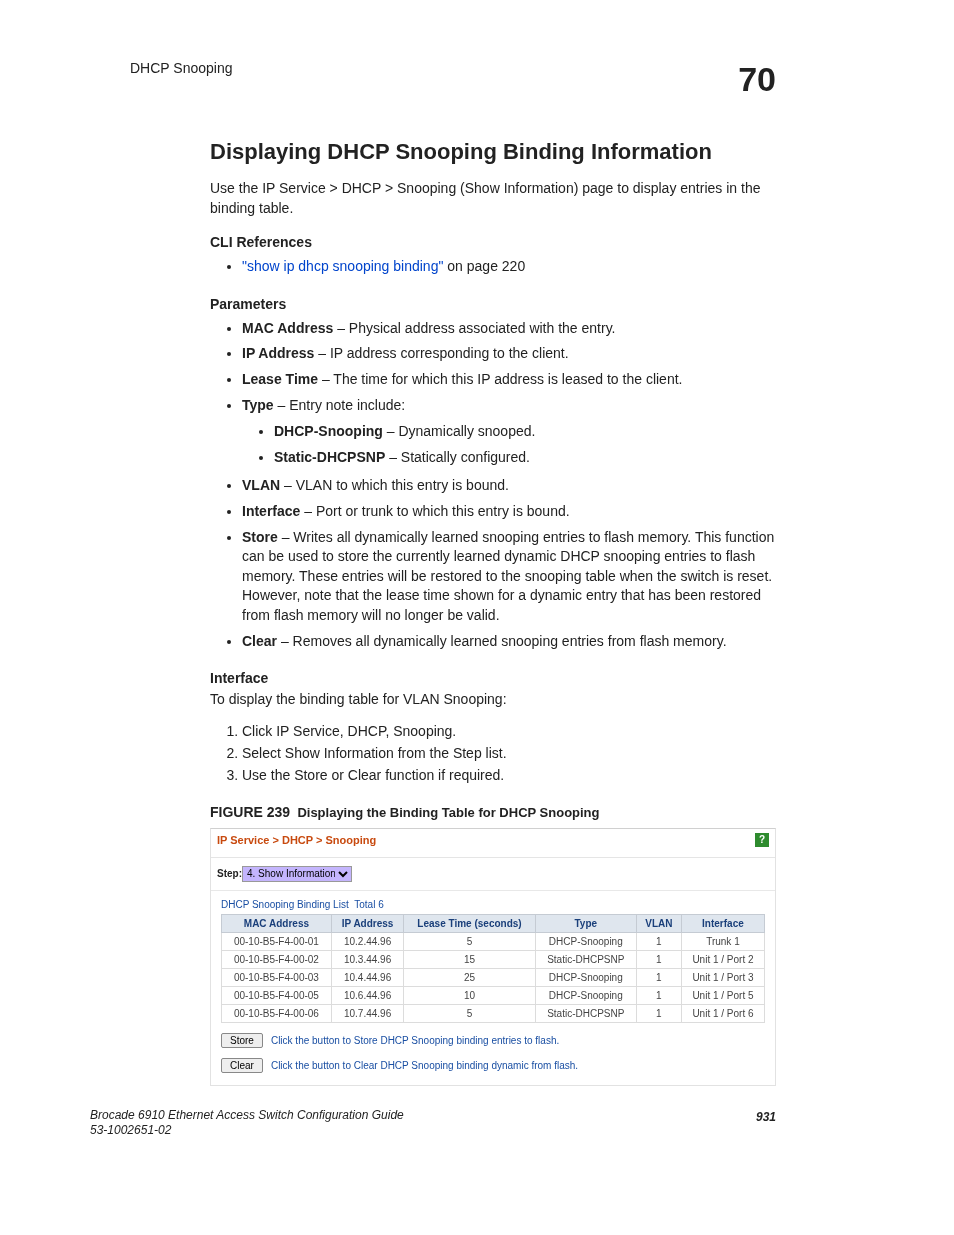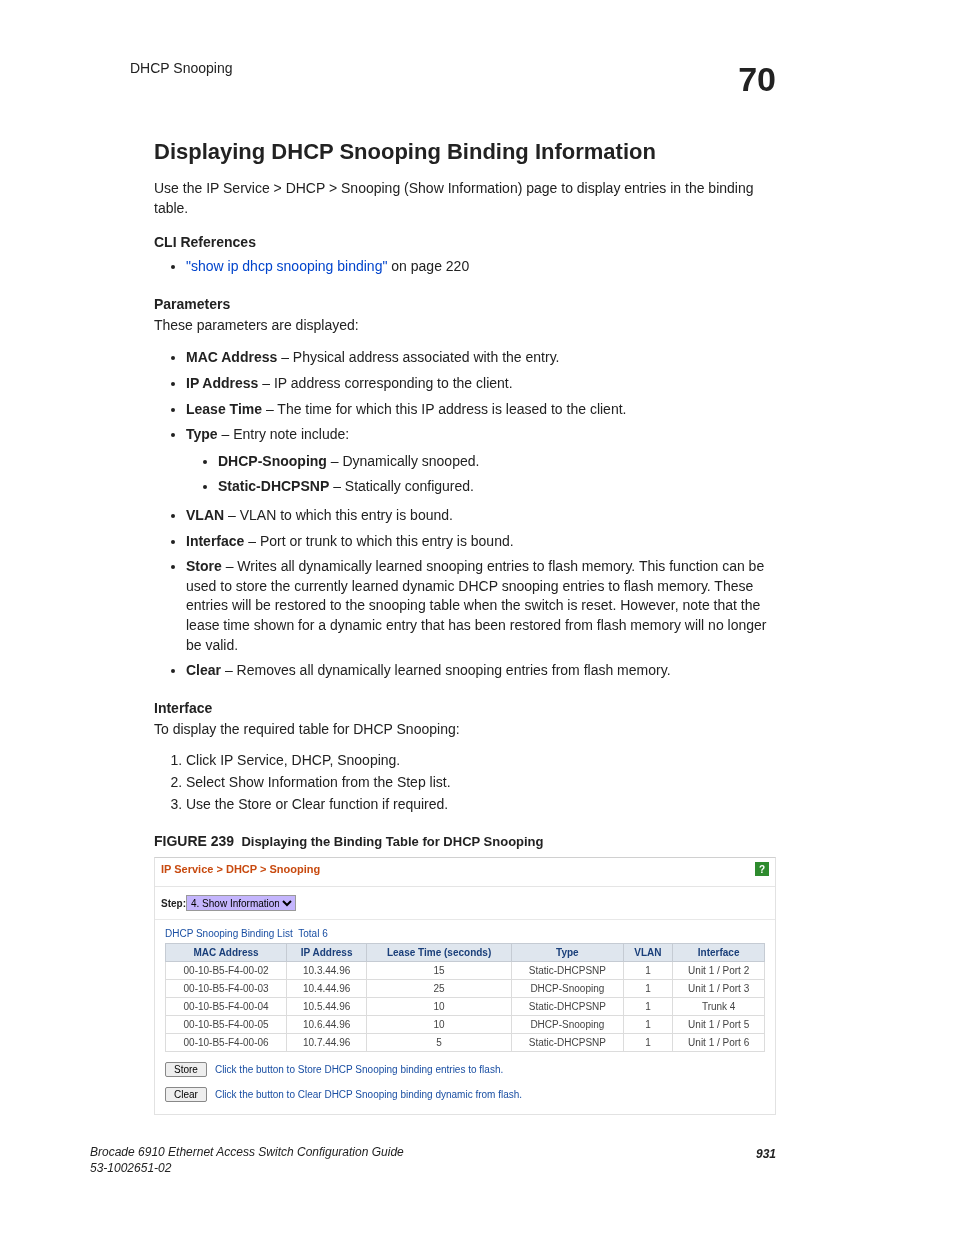--- a/index.html
+++ b/index.html
@@ -32,7 +32,7 @@
     font-weight: bold;
   }
   .content {
-    margin-left: 64px;
+    margin-left: 120px;
     margin-right: 0;
   }
   h1.section-title {

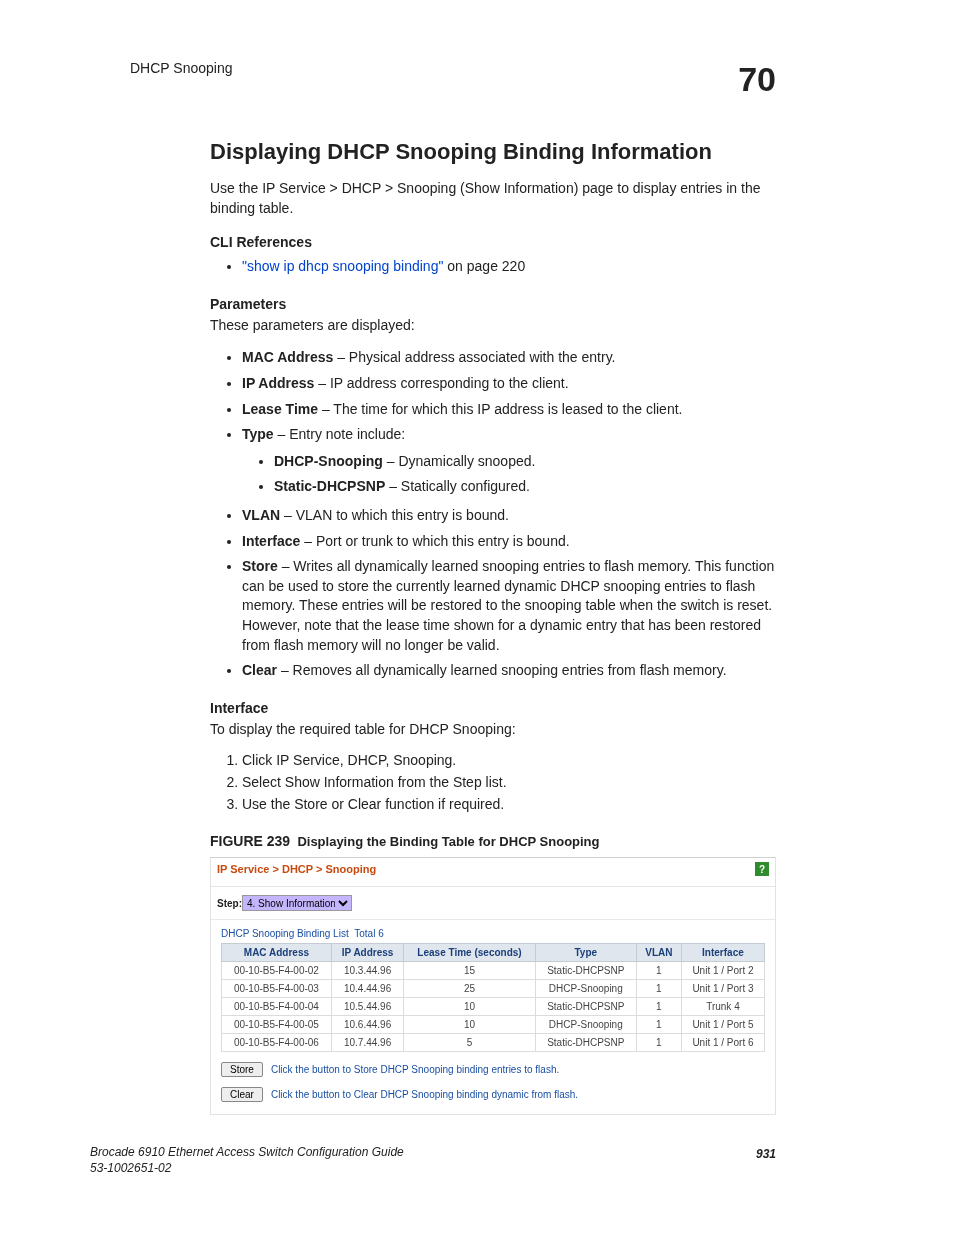--- a/index.html
+++ b/index.html
@@ -152,7 +152,6 @@
     </ul>
 
     <div class="subhead">Parameters</div>
-    <p>These parameters are displayed:</p>
     <ul class="bulleted">
       <li><b>MAC Address</b><span> – Physical address associated with the entry.</span></li>
       <li><b>IP Address</b><span> – IP address corresponding to the client.</span></li>

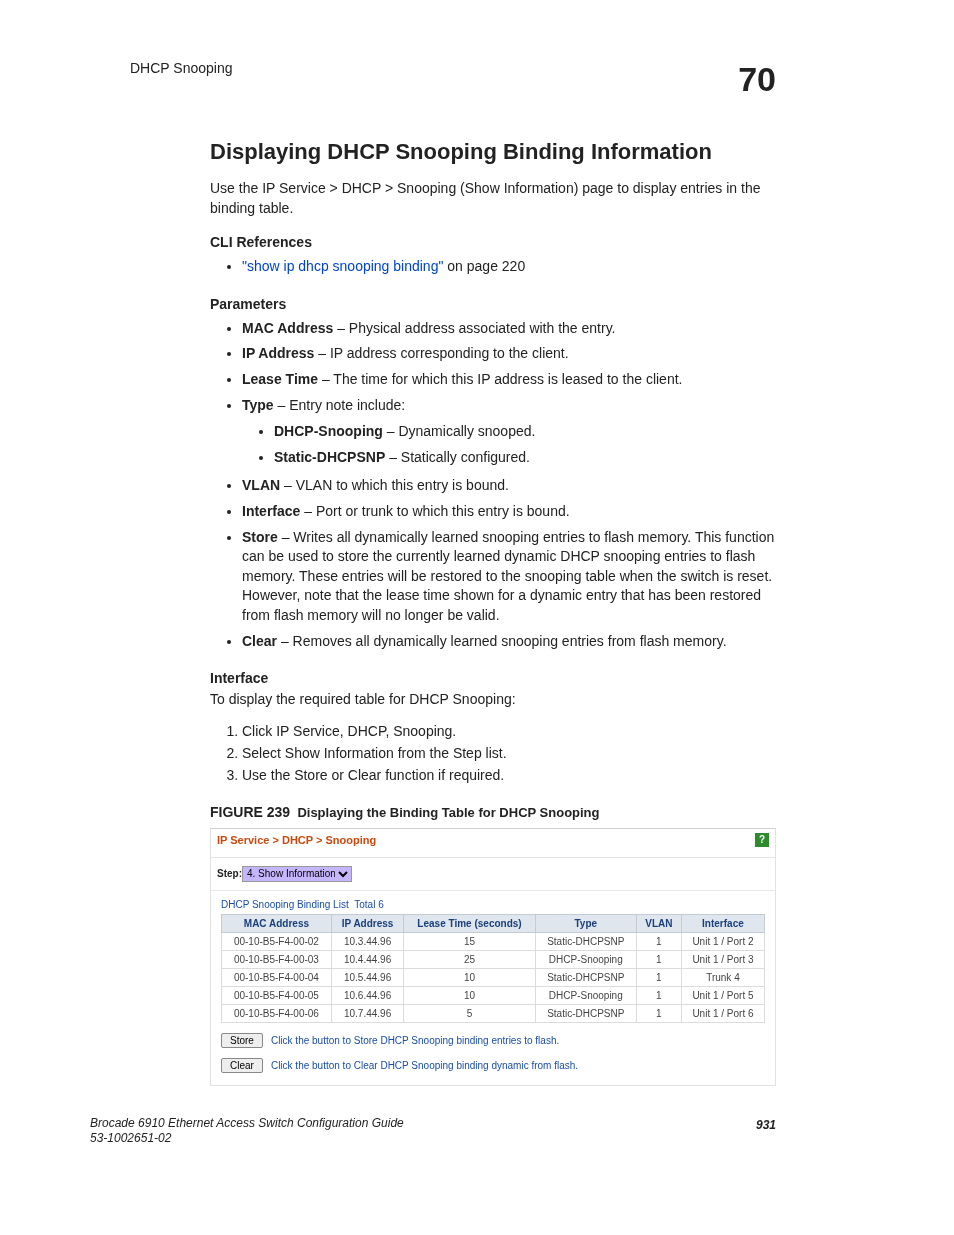--- a/index.html
+++ b/index.html
@@ -169,7 +169,7 @@
     </ul>
 
     <div class="subhead">Interface</div>
-    <p>To display the required table for DHCP Snooping:</p>
+    <p>To display the binding table for VLAN Snooping:</p>
     <ol class="steps">
       <li>Click IP Service, DHCP, Snooping.</li>
       <li>Select Show Information from the Step list.</li>

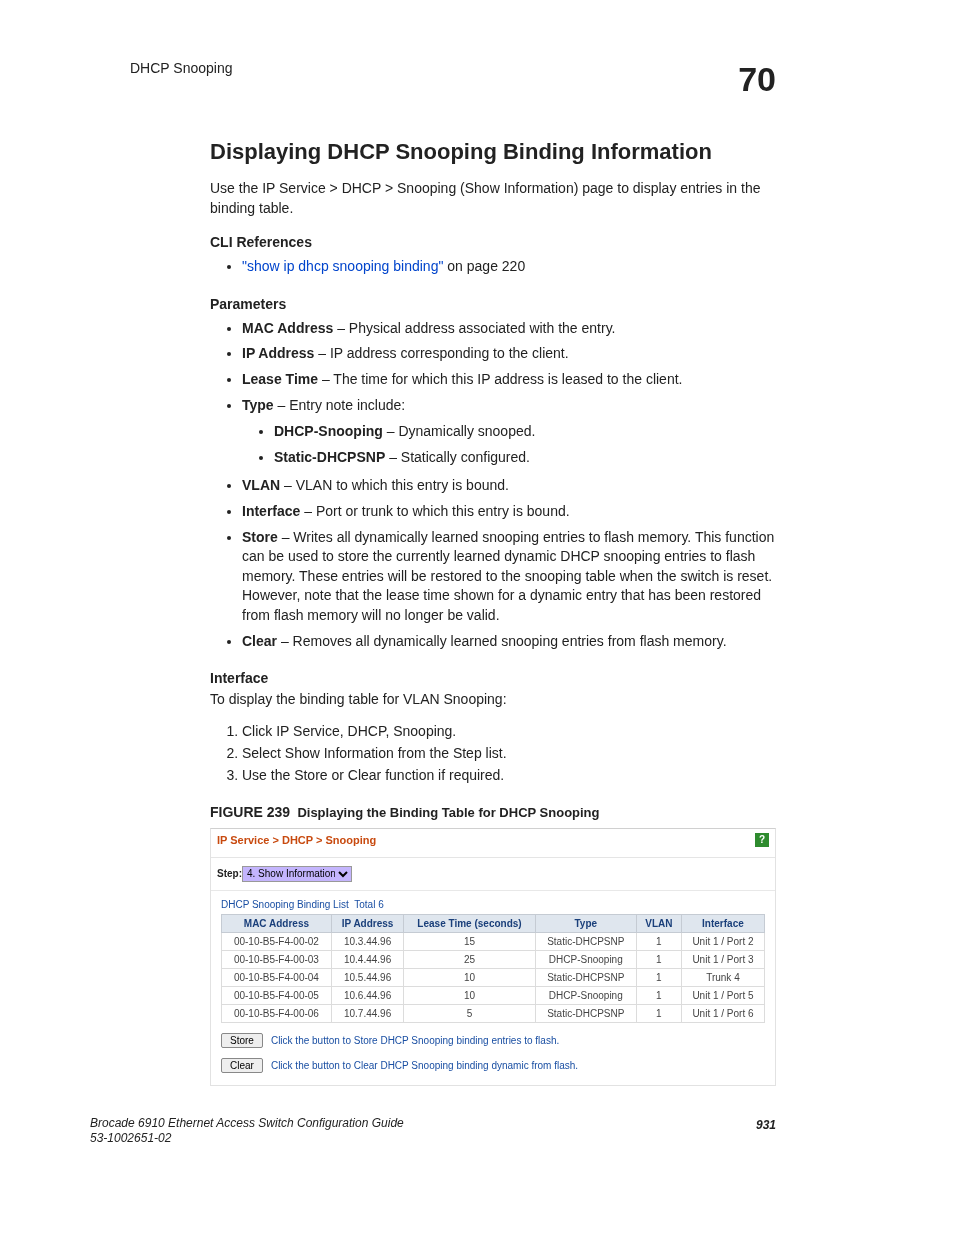--- a/index.html
+++ b/index.html
@@ -208,6 +208,14 @@
           </thead>
           <tbody id="binding-body">
               <tr>
+                <td>00-10-B5-F4-00-01</td>
+                <td>10.2.44.96</td>
+                <td>5</td>
+                <td>DHCP-Snooping</td>
+                <td>1</td>
+                <td>Trunk 1</td>
+              </tr>
+              <tr>
                 <td>00-10-B5-F4-00-02</td>
                 <td>10.3.44.96</td>
                 <td>15</td>

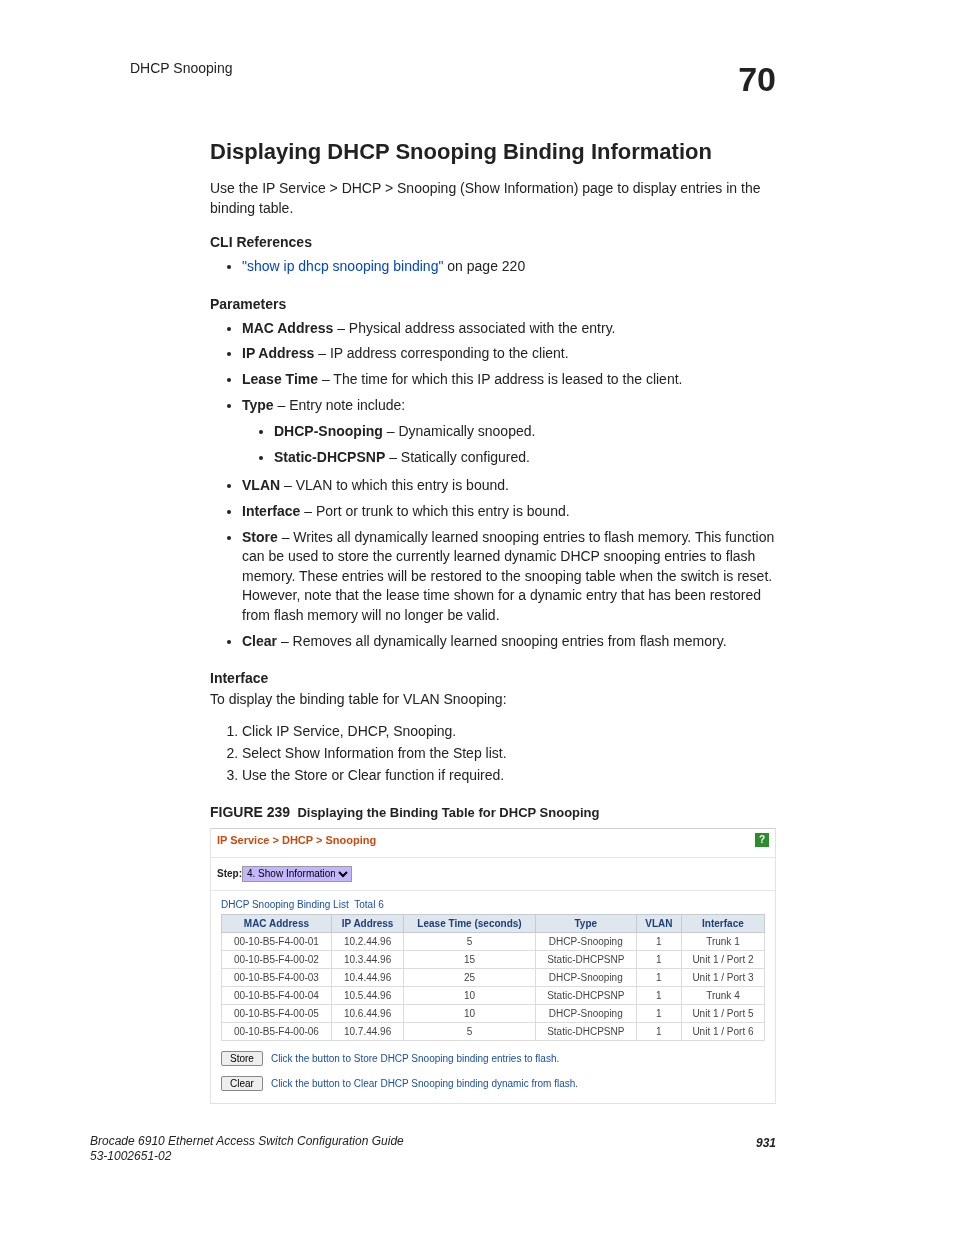--- a/index.html
+++ b/index.html
@@ -232,14 +232,6 @@
                 <td>Unit 1 / Port 3</td>
               </tr>
               <tr>
-                <td>00-10-B5-F4-00-04</td>
-                <td>10.5.44.96</td>
-                <td>10</td>
-                <td>Static-DHCPSNP</td>
-                <td>1</td>
-                <td>Trunk 4</td>
-              </tr>
-              <tr>
                 <td>00-10-B5-F4-00-05</td>
                 <td>10.6.44.96</td>
                 <td>10</td>

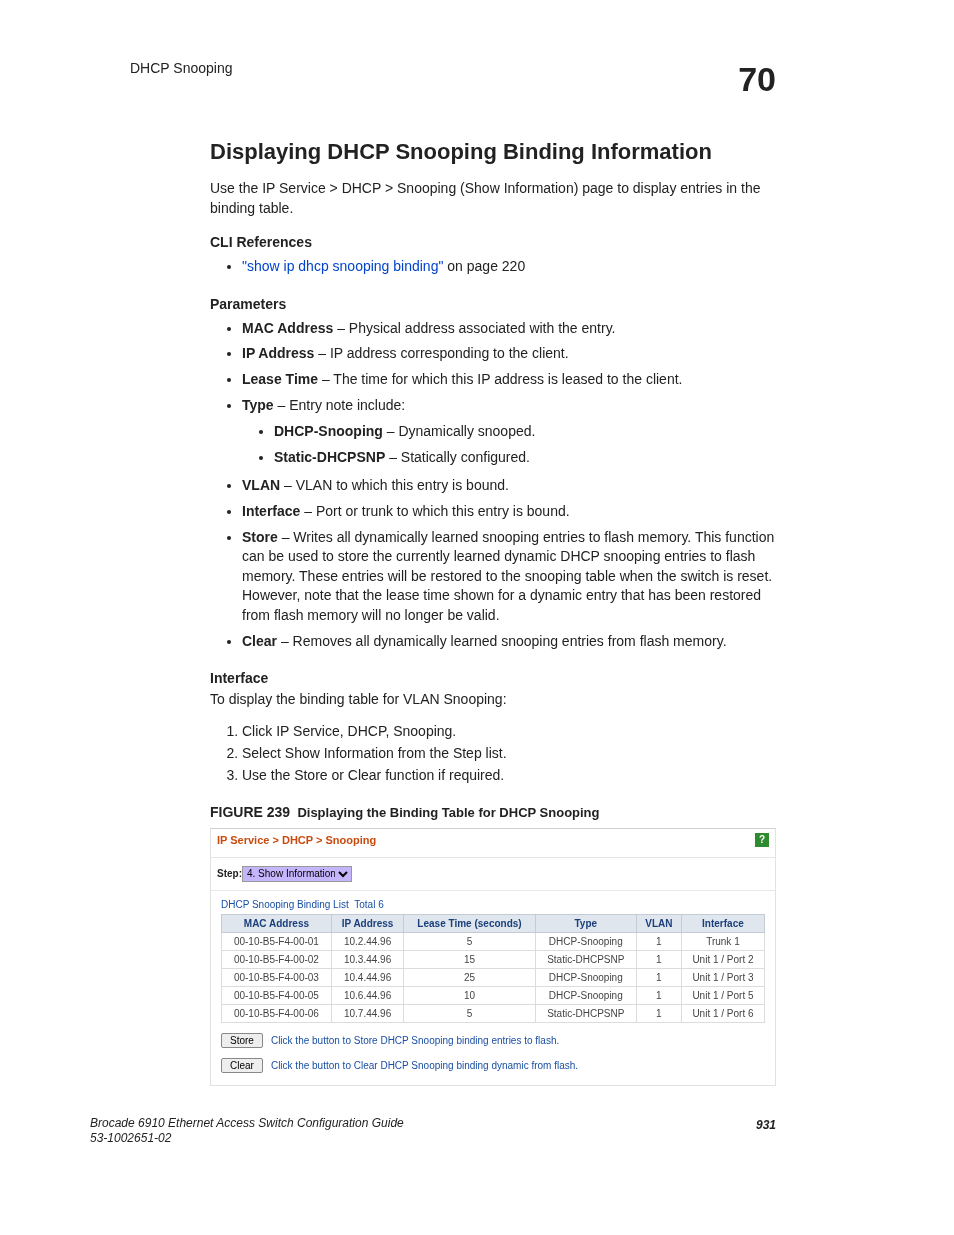--- a/index.html
+++ b/index.html
@@ -122,7 +122,7 @@
   .btn-desc { color: #1a4fa3; font-size: 10px; }
 
   .footer {
-    margin-top: 30px;
+    margin-top: 22px;
     font-style: italic;
     font-size: 12px;
     display: flex;

